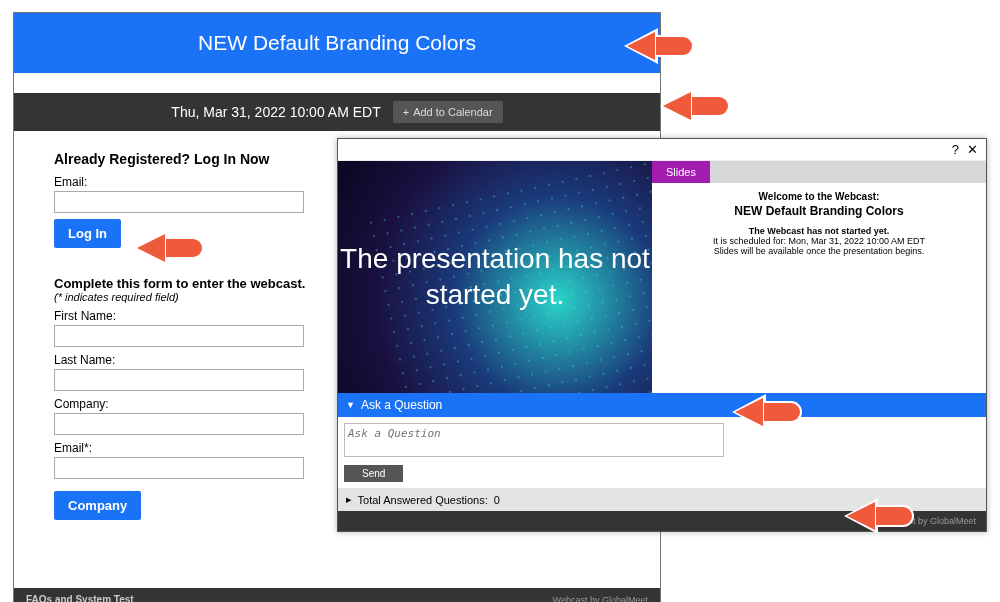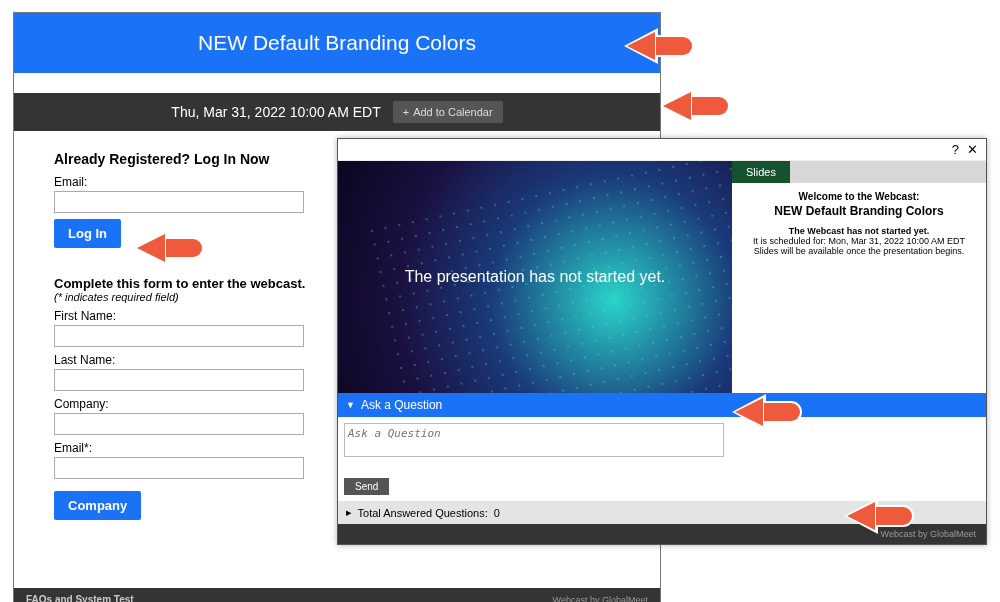--- a/index.html
+++ b/index.html
@@ -135,7 +135,7 @@
   .tabrow { background: #d7d7d7; }
   .tab {
     display: inline-block;
-    background: #14532d;
+    background: #a21caf;
     color: #fff;
     font-size: 11px;
     padding: 5px 14px;

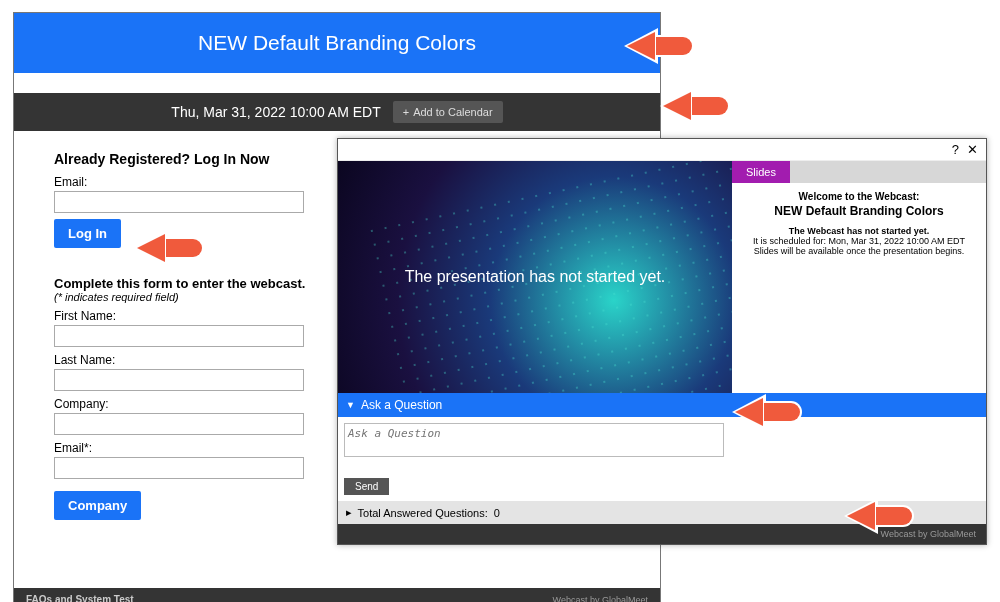--- a/index.html
+++ b/index.html
@@ -104,13 +104,13 @@
   .pw-top span { cursor: pointer; }
   .pw-content { display: flex; }
   .video-pane {
-    width: 394px; height: 232px;
+    width: 314px; height: 232px;
     background: radial-gradient(circle at 70% 60%, #2ad4c9 0%, #1a3a7a 40%, #1a1040 70%, #0b0620 100%);
     display: flex;
     align-items: center;
     justify-content: center;
     color: #fff;
-    font-size: 16px;
+    font-size: 28px;
     text-align: center;
     line-height: 1.3;
     position: relative;

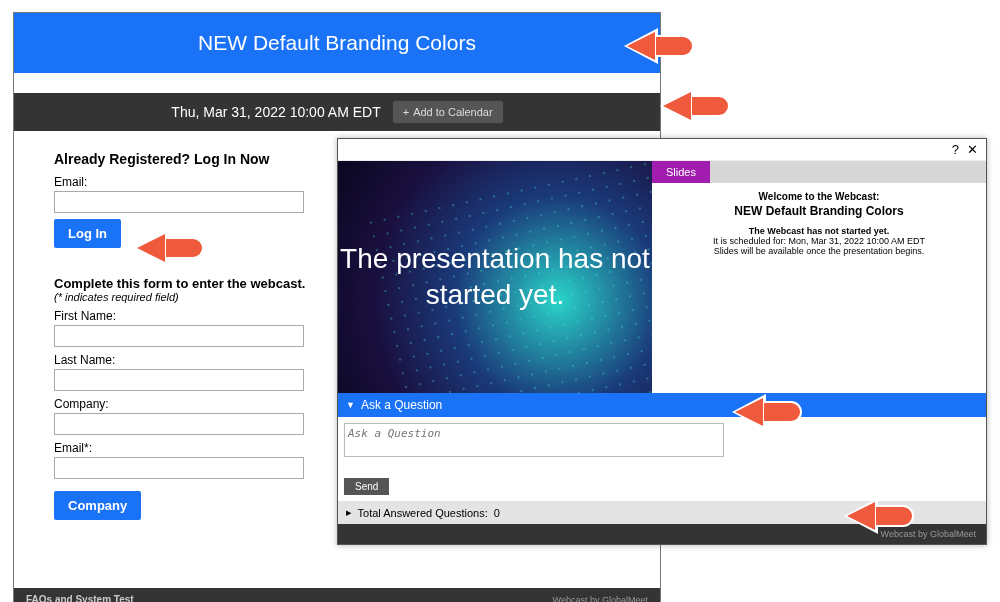--- a/index.html
+++ b/index.html
@@ -174,7 +174,7 @@
   }
   .send-btn {
     background: #555; color:#fff; border:none;
-    font-size: 10px; padding: 3px 11px; margin-top: 17px;
+    font-size: 10px; padding: 3px 18px; margin-top: 4px;
     cursor:pointer;
   }
   .ans-row {

